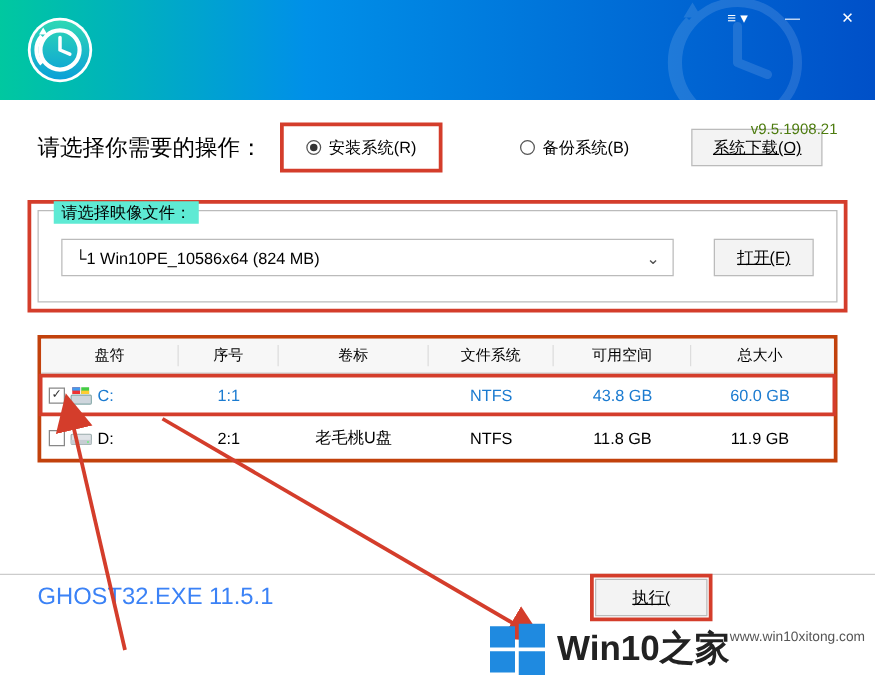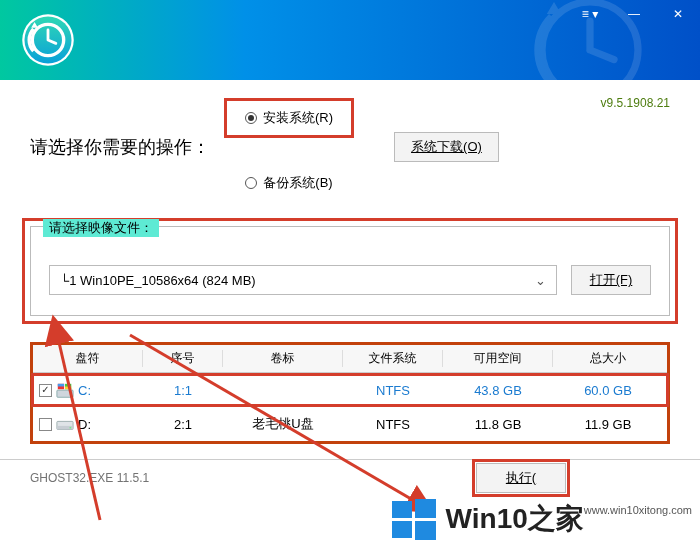--- a/index.html
+++ b/index.html
@@ -63,7 +63,7 @@
     font-size: 18px;
     margin-right: 10px;
   }
-  .radio-group { display:flex; align-items:center; gap: 32px; margin-left: 4px; flex-direction: column;}
+  .radio-group { display:flex; align-items:center; gap: 52px; margin-left: 4px;}
   .radio {
     display: flex; align-items:center; gap:6px;
     font-size: 13px;

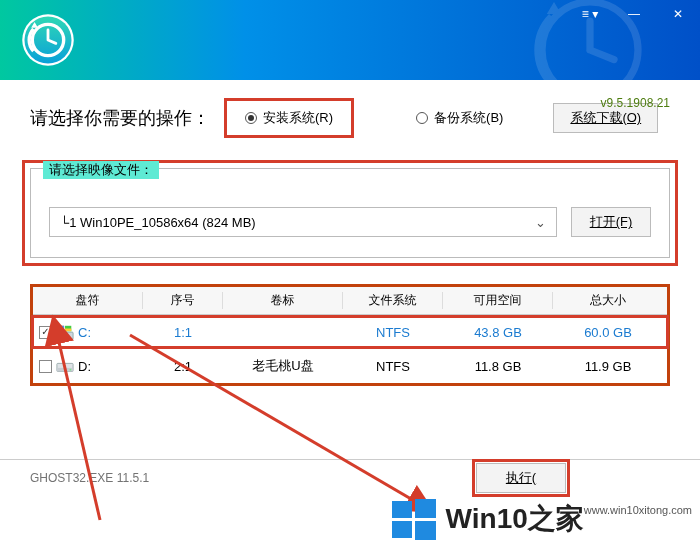--- a/index.html
+++ b/index.html
@@ -108,7 +108,7 @@
     padding:0 6px;
     font-size:13px;
   }
-  .file-row { display:flex; gap: 14px; align-items:center; margin-top: 24px;}
+  .file-row { display:flex; gap: 32px; align-items:center; margin-top: 8px;}
   .file-select {
     flex: 1;
     border: 1px solid #bbb;

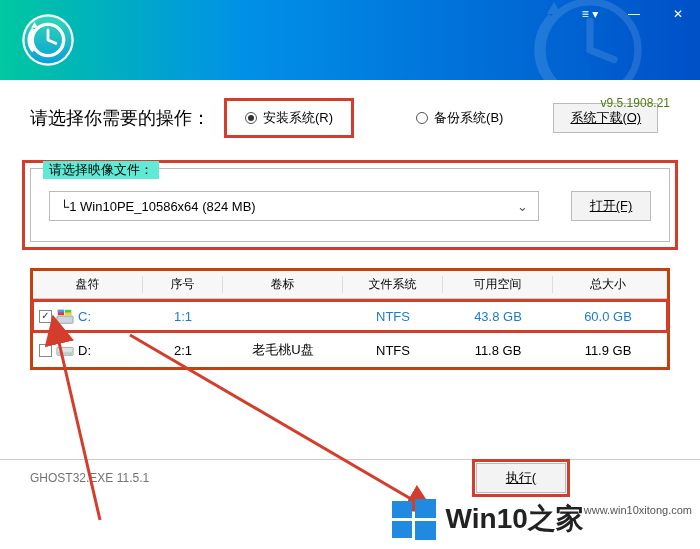--- a/index.html
+++ b/index.html
@@ -164,7 +164,7 @@
     padding: 0 30px;
     background:#fff;
   }
-  .footer-left { color:#737373; font-size:12px;}
+  .footer-left { color:#3b82f6; font-size:19px;}
   .footer-right { display:flex; gap: 14px;}
   .exec-btn, .close-btn {
     min-width:90px;

